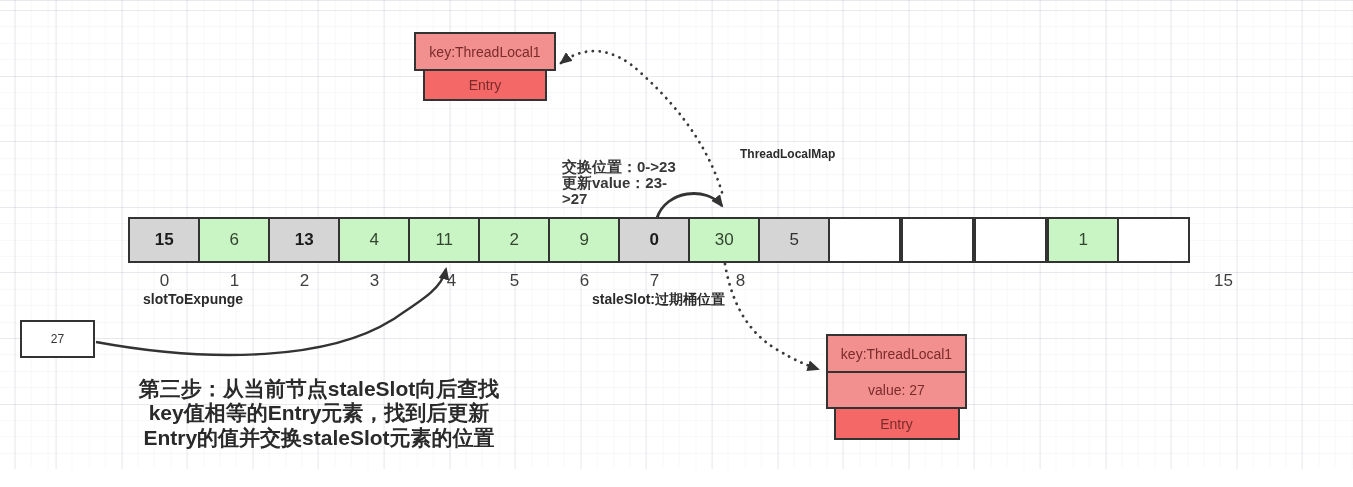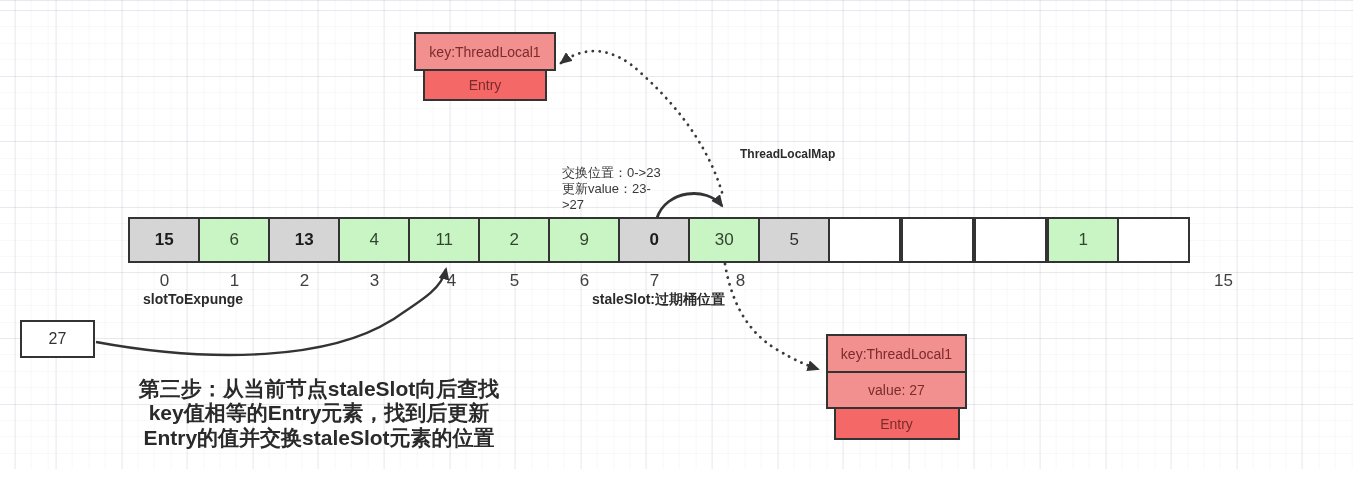--- a/index.html
+++ b/index.html
@@ -59,7 +59,7 @@
   .map-label { left: 740px; top: 147px; font-size: 12px; font-weight: 700; color: #2b2b2b; }
   .slot-expunge-label { left: 115px; top: 291px; font-size: 14px; font-weight: 700; color: #2b2b2b; margin-left: 28px; }
   .stale-slot-label { left: 592px; top: 291px; font-size: 14px; font-weight: 700; color: #2b2b2b; }
-  .swap-note { left: 562px; top: 165px; font-size: 13px; font-weight: 400; color: #383838; line-height: 15.8px; }
+  .swap-note { left: 562px; top: 159px; font-size: 15px; font-weight: 700; color: #383838; line-height: 15.8px; }
   .step-note { left: 128px; top: 377px; width: 382px; text-align: center;
     font-size: 21px; font-weight: 700; color: #2a2a2a; line-height: 24.4px; }
 

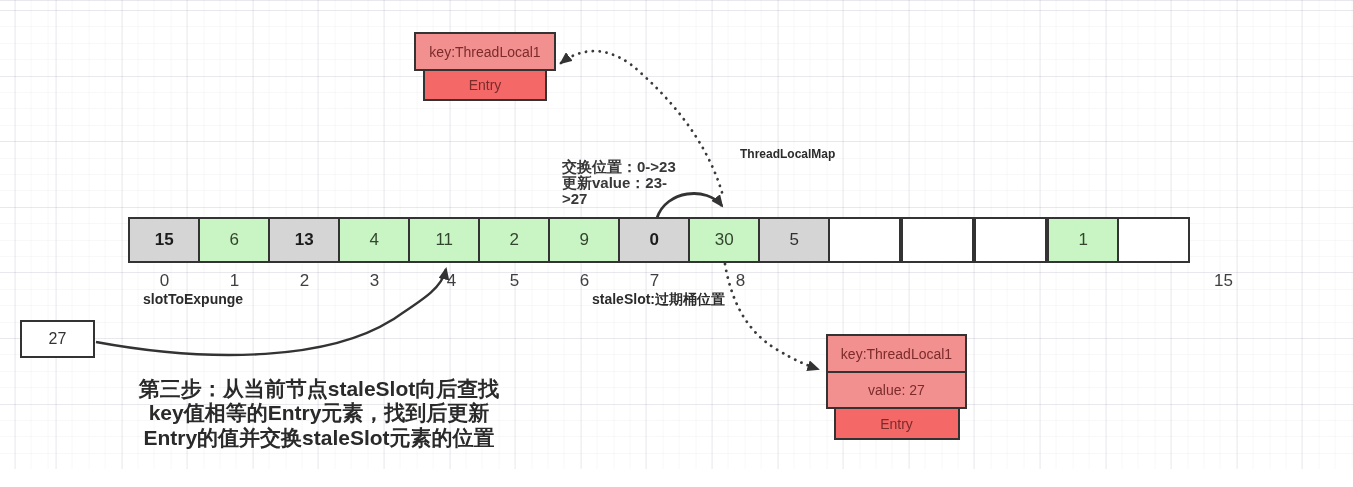--- a/index.html
+++ b/index.html
@@ -68,7 +68,7 @@
     position: absolute; left: 20px; top: 320px; width: 75px; height: 38px;
     box-sizing: border-box; border: 2px solid #333333; background: #ffffff;
     display: flex; align-items: center; justify-content: center;
-    font-size: 16px; color: #333333;
+    font-size: 12px; color: #333333;
   }
 
   svg.arrows { position: absolute; left: 0; top: 0; pointer-events: none; }

